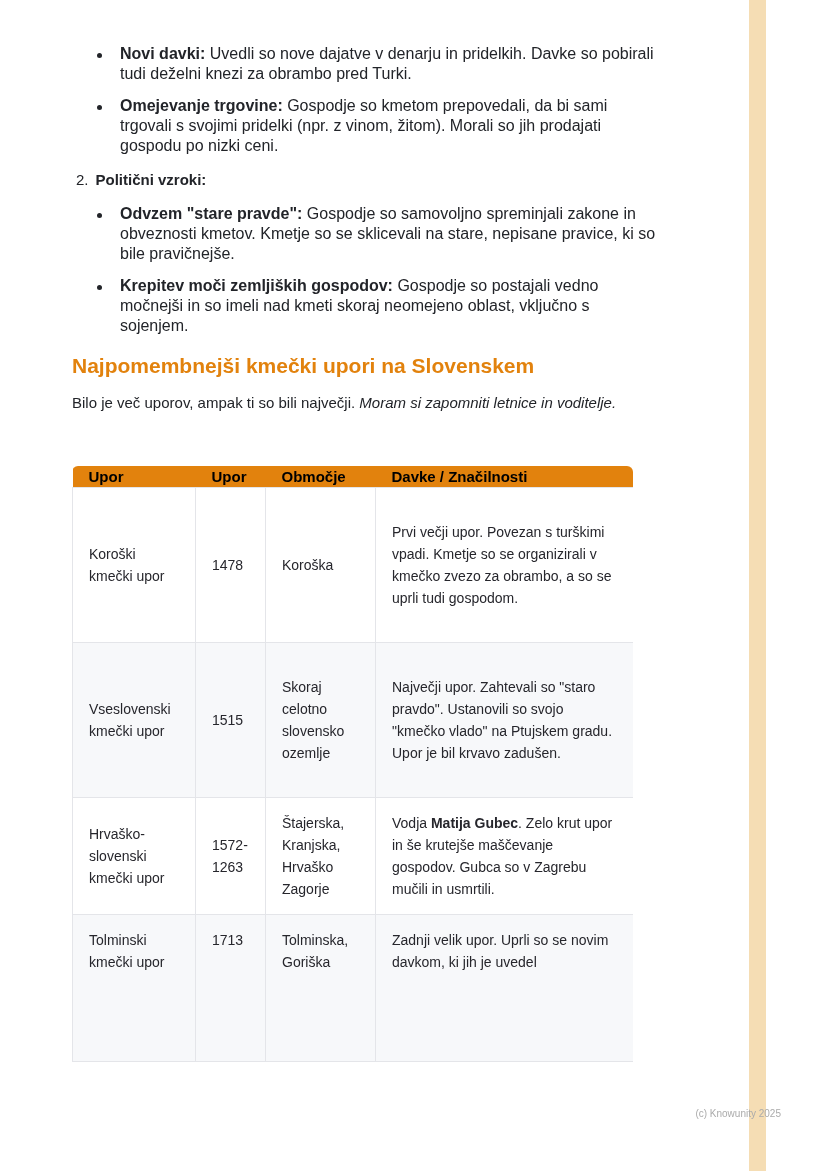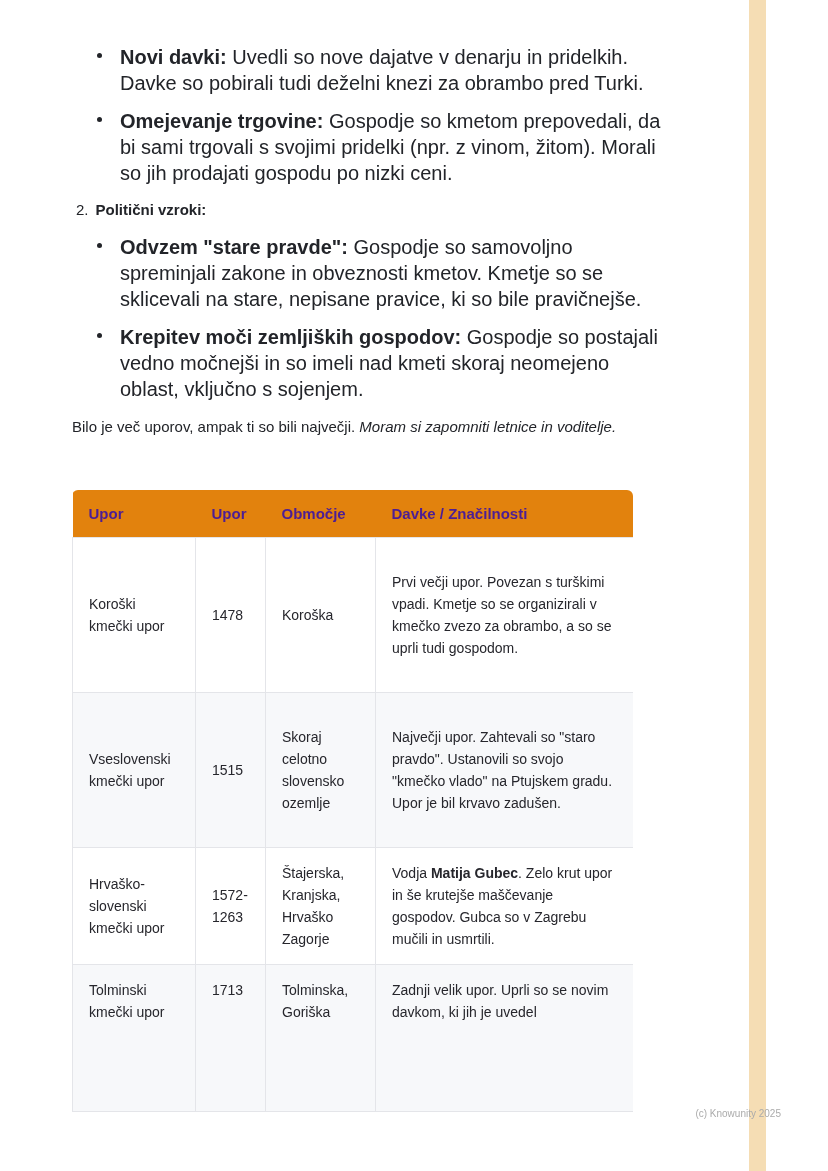--- a/index.html
+++ b/index.html
@@ -16,7 +16,7 @@
 
   .bullet-item {
     position:relative; padding-left:48px;
-    font-size:20px; line-height:26px; margin-bottom:12px;
+    font-size:16px; line-height:20px; margin-bottom:12px;
   }
   .bullet-item .dot {
     position:absolute; left:25px; top:9px; width:5px; height:5px;

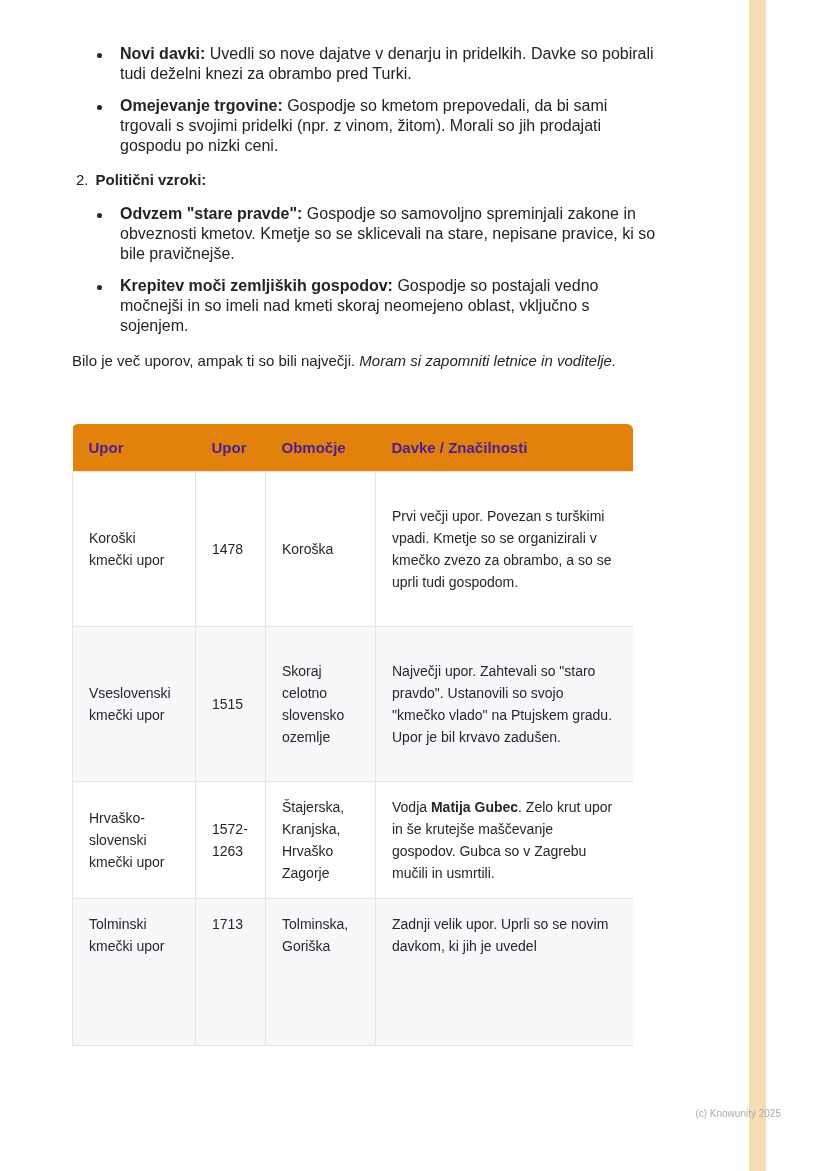--- a/index.html
+++ b/index.html
@@ -95,6 +95,7 @@
       </div>
     </div>
 
+    <h2 class="section-heading">Najpomembnejši kmečki upori na Slovenskem</h2>
 
     <p class="intro"><span>Bilo je več uporov, ampak ti so bili največji. </span><i>Moram si zapomniti letnice in voditelje.</i></p>
 

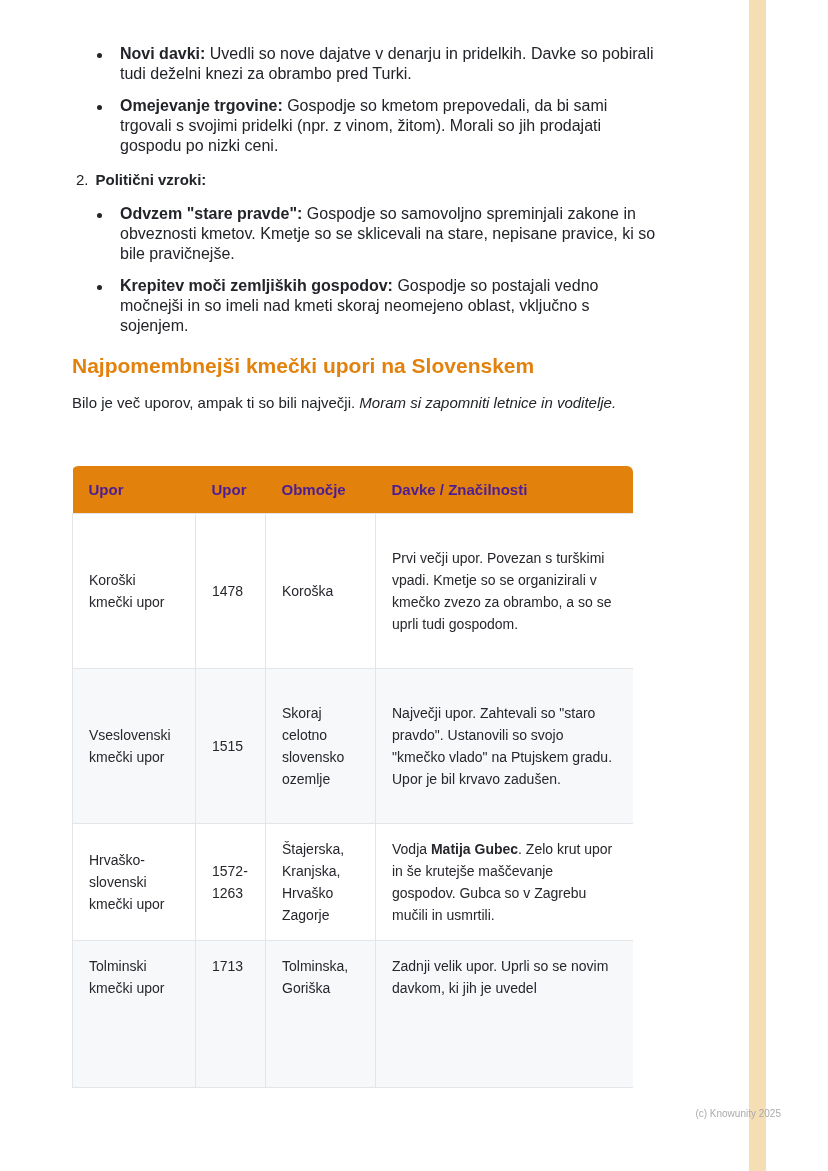--- a/index.html
+++ b/index.html
@@ -42,8 +42,8 @@
   col.c1 { width:123px; } col.c2 { width:70px; }
   col.c3 { width:110px; } col.c4 { width:258px; }
   th {
-    background:#E2820D; color:#4c1d95; text-align:left;
-    font-size:15px; font-weight:700; padding:15px 16px;
+    background:#E2820D; color:#000000; text-align:left;
+    font-size:15px; font-weight:700; padding:2px 16px;
   }
   td {
     border:1px solid #e4e5e9; font-size:14px; line-height:22px;

